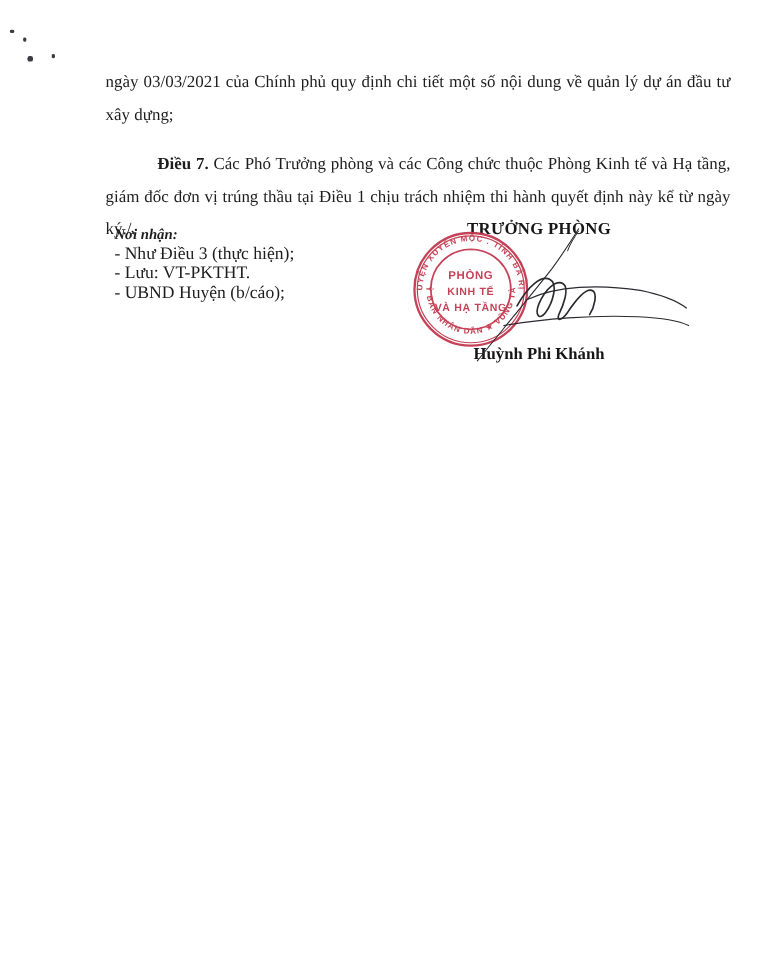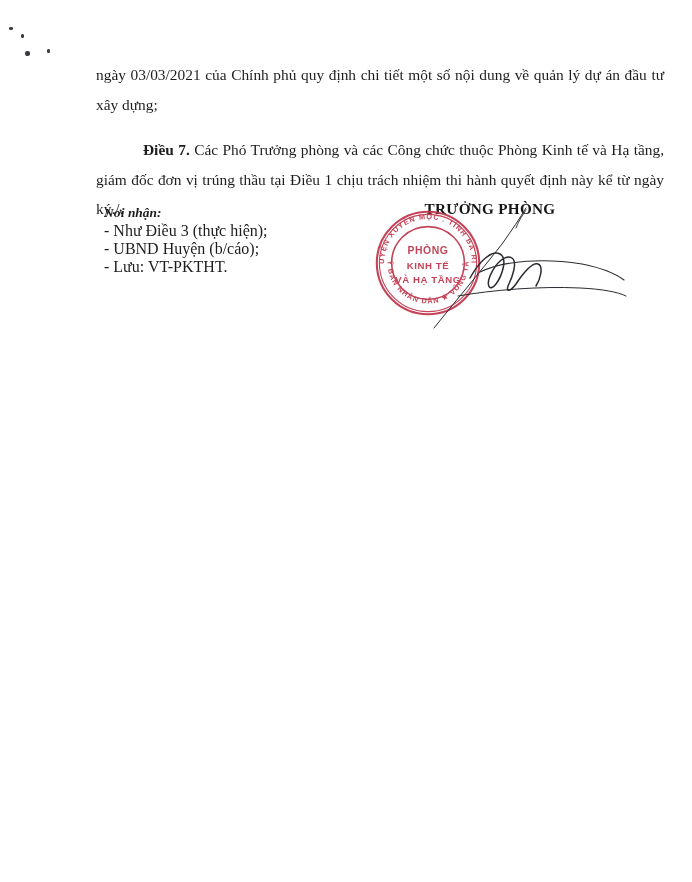--- a/index.html
+++ b/index.html
@@ -152,8 +152,8 @@
     <div id="recipients">
       <div class="recip-title">Nơi nhận:</div>
       <div class="recip-item">- Như Điều 3 (thực hiện);</div>
+      <div class="recip-item">- Lưu: VT-PKTHT.</div>
       <div class="recip-item">- UBND Huyện (b/cáo);</div>
-      <div class="recip-item">- Lưu: VT-PKTHT.</div>
     </div>
 
     <div id="signature-block">

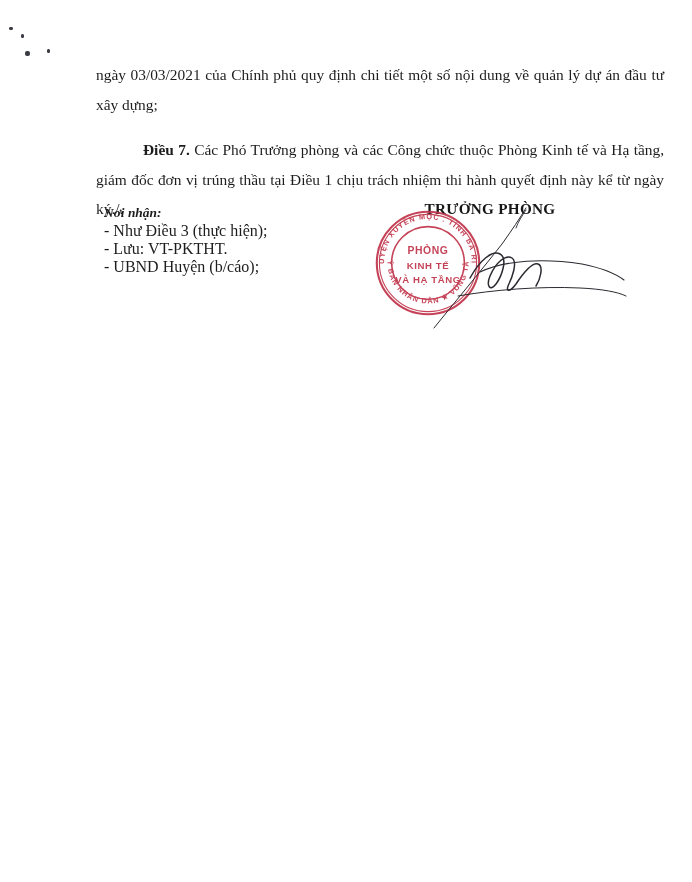--- a/index.html
+++ b/index.html
@@ -158,6 +158,7 @@
 
     <div id="signature-block">
       <div id="signer-title">TRƯỞNG PHÒNG</div>
+      <div id="signer-name">Huỳnh Phi Khánh</div>
     </div>
   </div>
 

